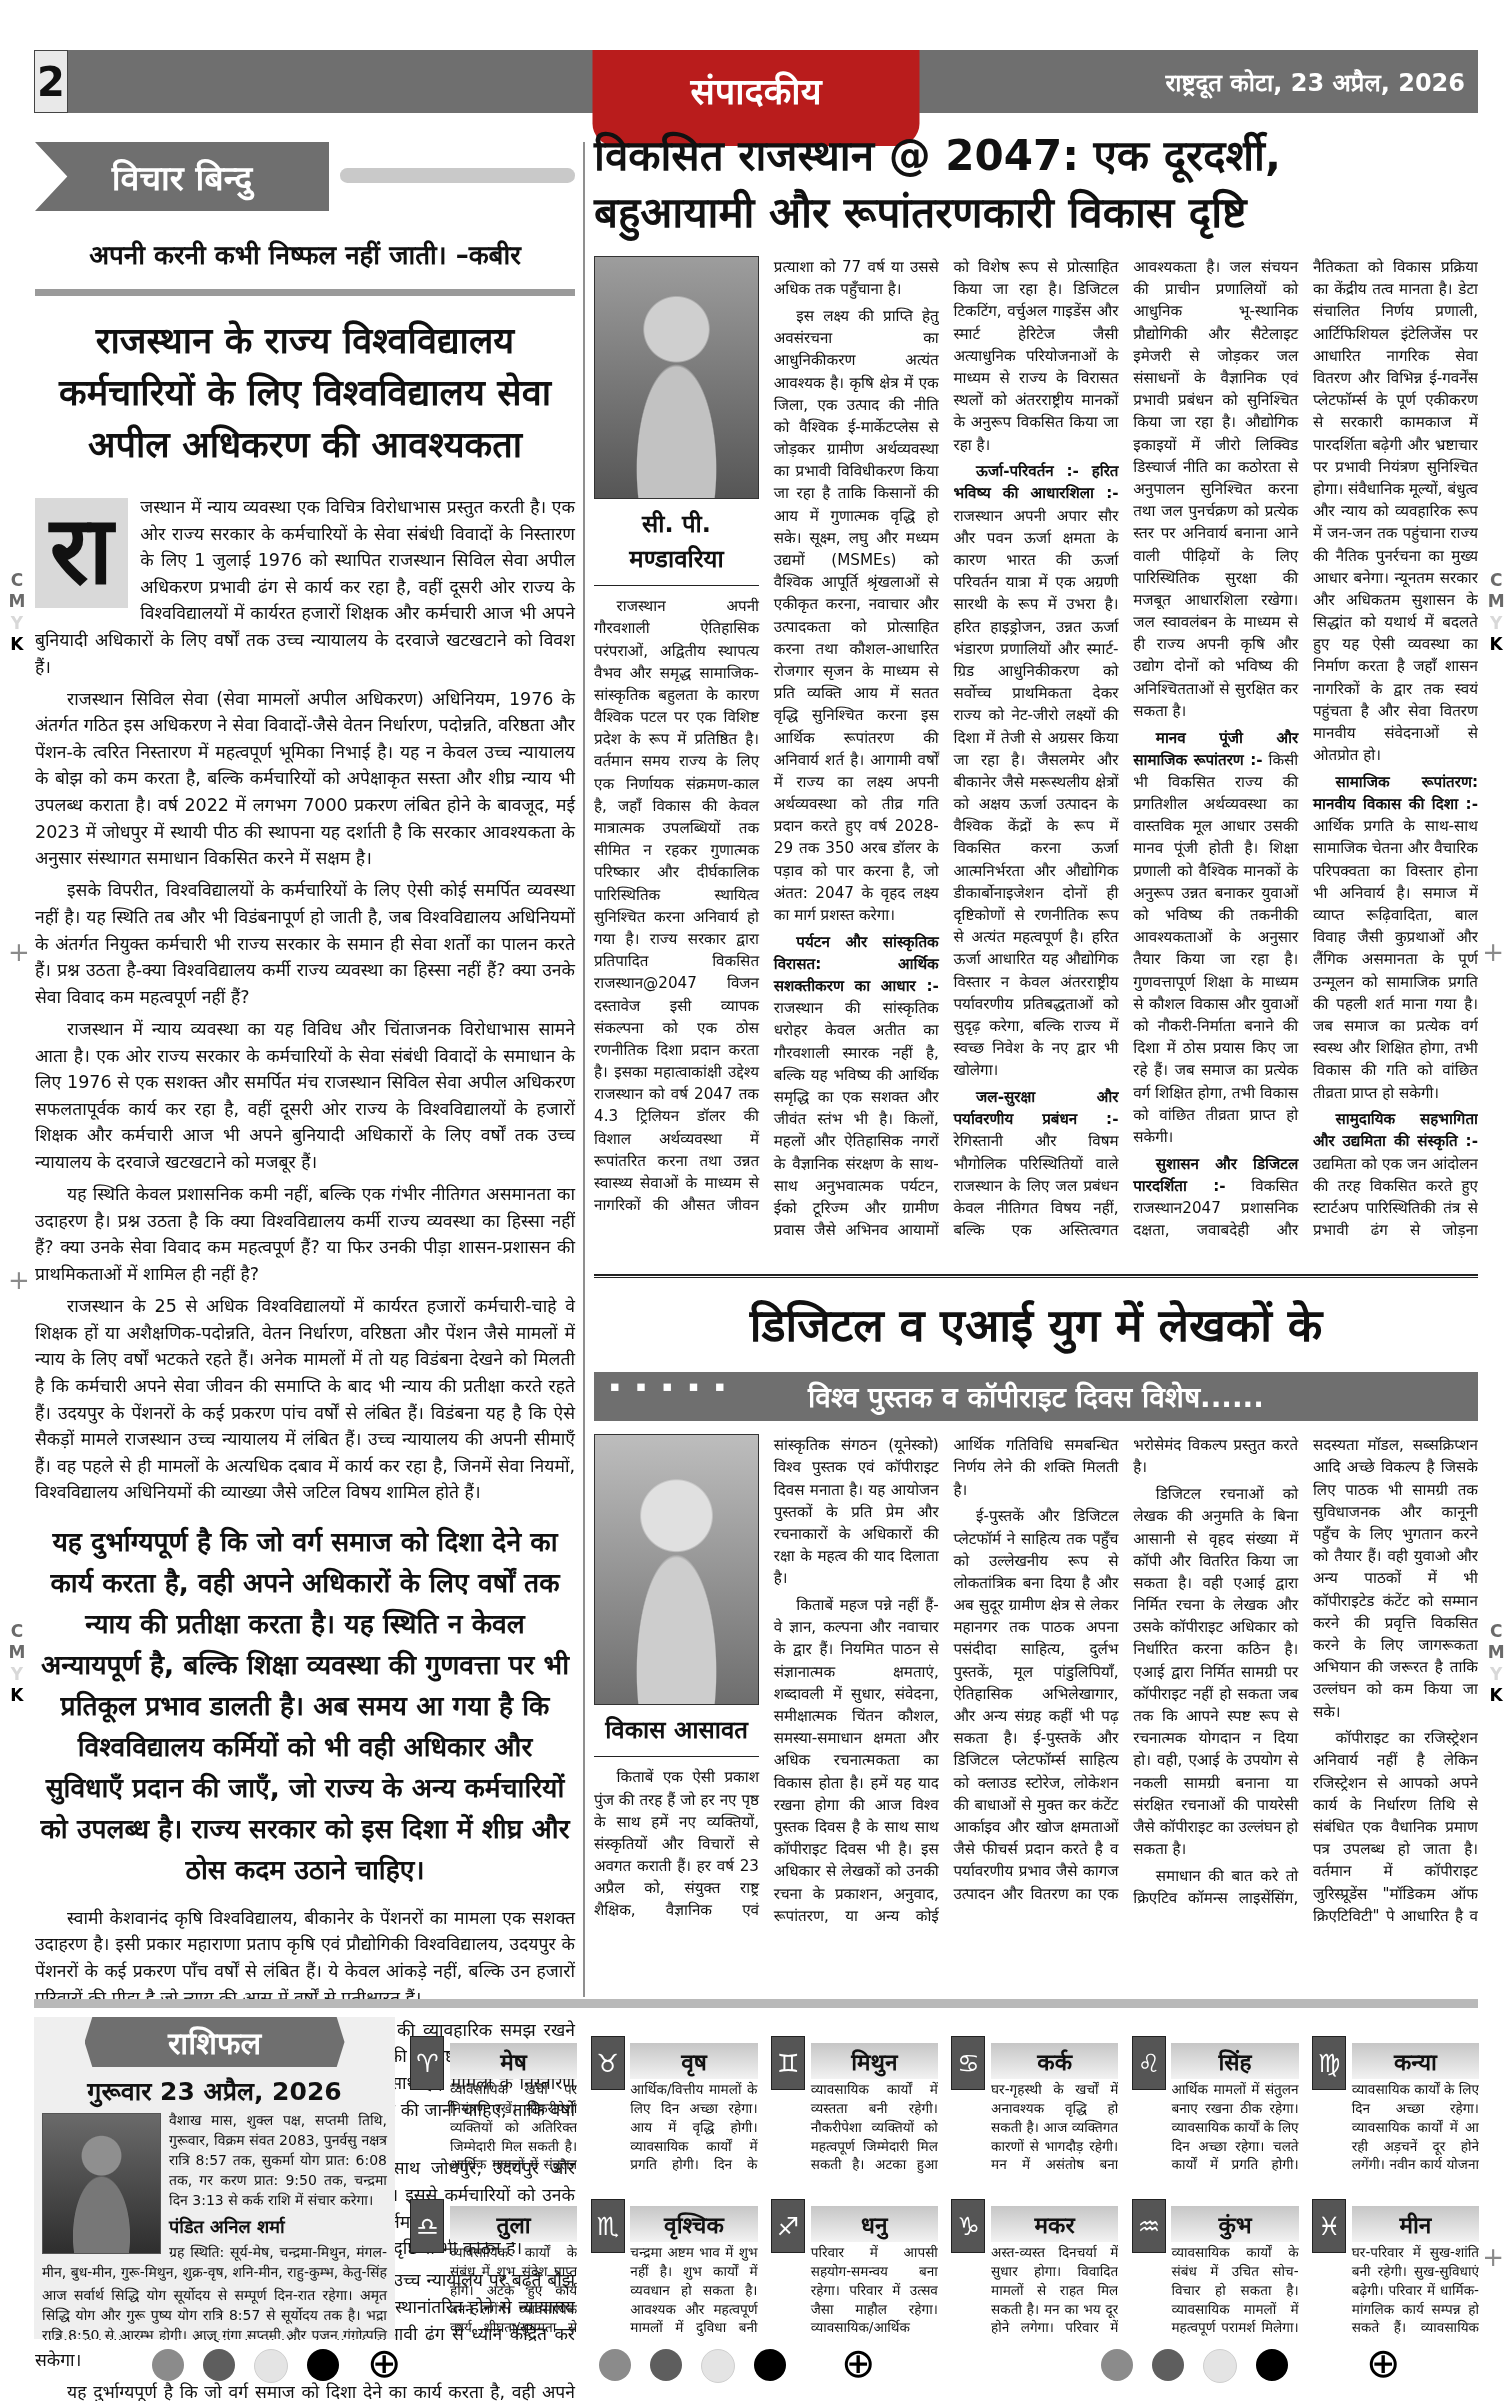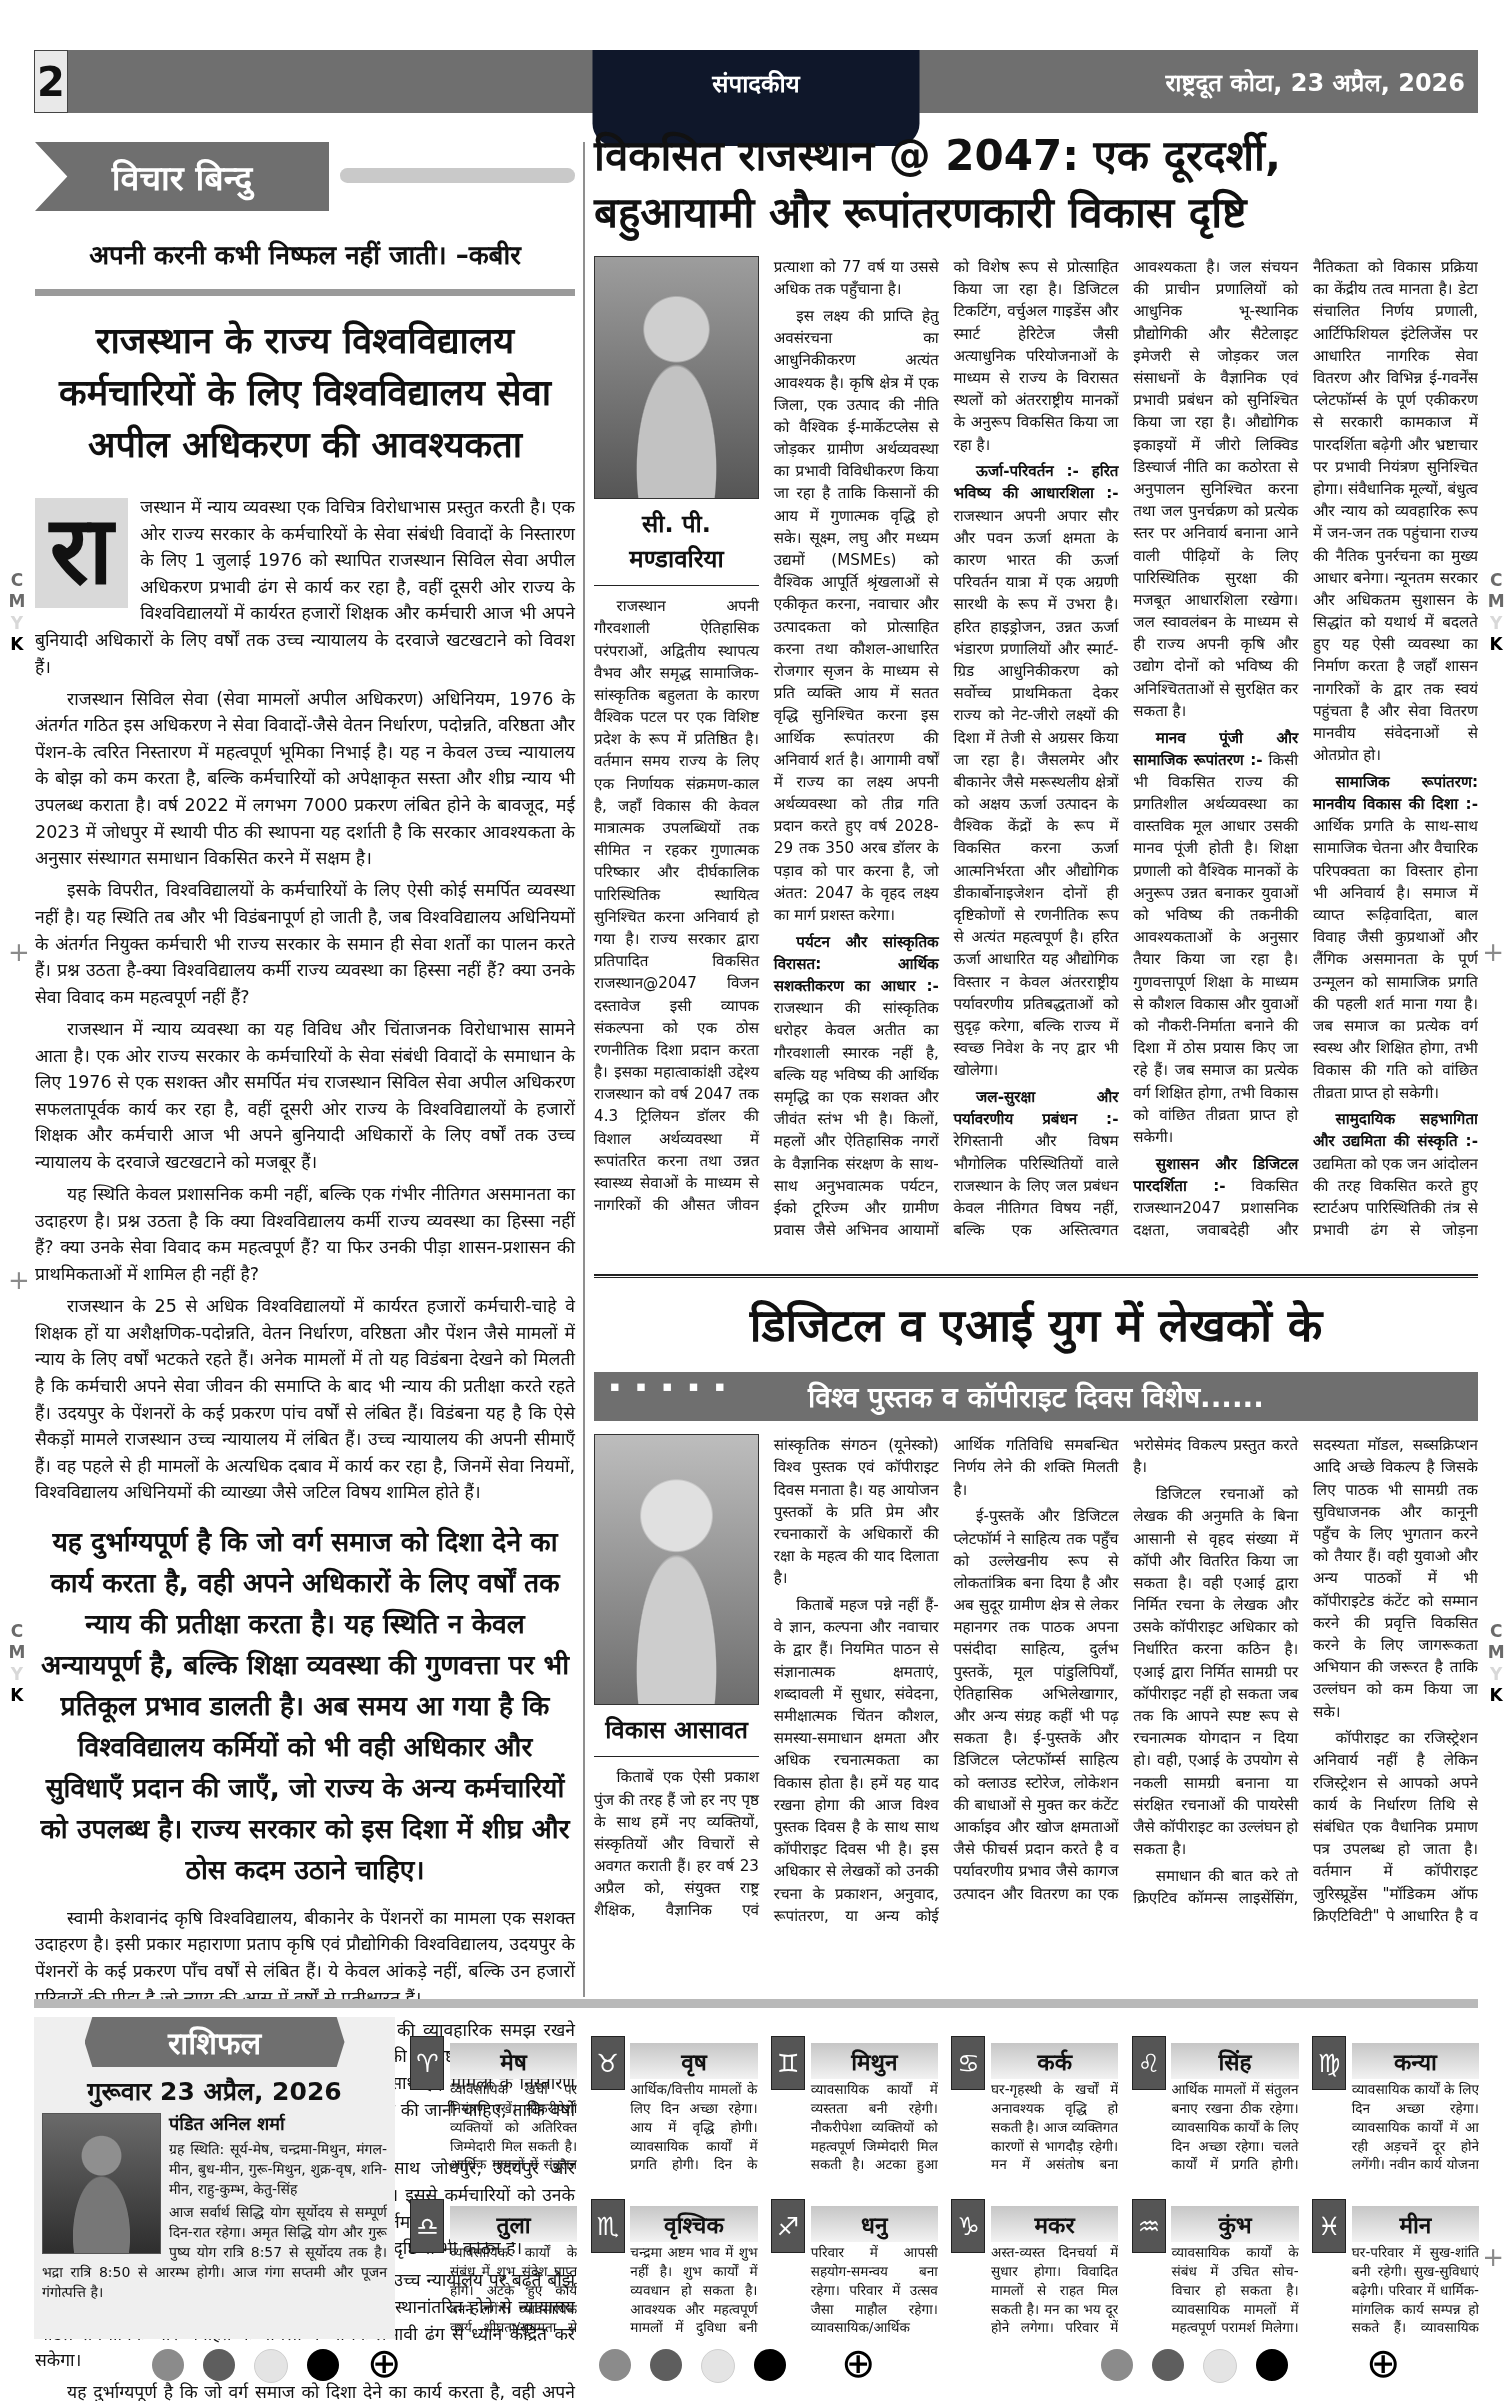--- a/index.html
+++ b/index.html
@@ -11,8 +11,8 @@
   .pageno{position:absolute;left:34px;top:50px;width:34px;height:63px;background:#e9e9e9;border:1.1px solid #444;
           box-sizing:border-box;font-size:40px;font-weight:bold;display:flex;align-items:center;justify-content:center;}
   .section-tab{position:absolute;left:50%;transform:translateX(-50%);top:50px;width:327px;height:96px;
-          background:#0f172a;border-radius:0 0 22.6px 22.6px;display:flex;align-items:flex-start;justify-content:center;
-          color:#fff;font-weight:bold;font-size:24px;padding-top:16px;box-sizing:border-box;}
+          background:#b91c1c;border-radius:0 0 22.6px 22.6px;display:flex;align-items:flex-start;justify-content:center;
+          color:#fff;font-weight:bold;font-size:36px;padding-top:16px;box-sizing:border-box;}
   .mast-date{position:absolute;right:47px;top:50px;height:63px;display:flex;align-items:center;color:#fff;
           font-weight:bold;font-size:24px;}
 

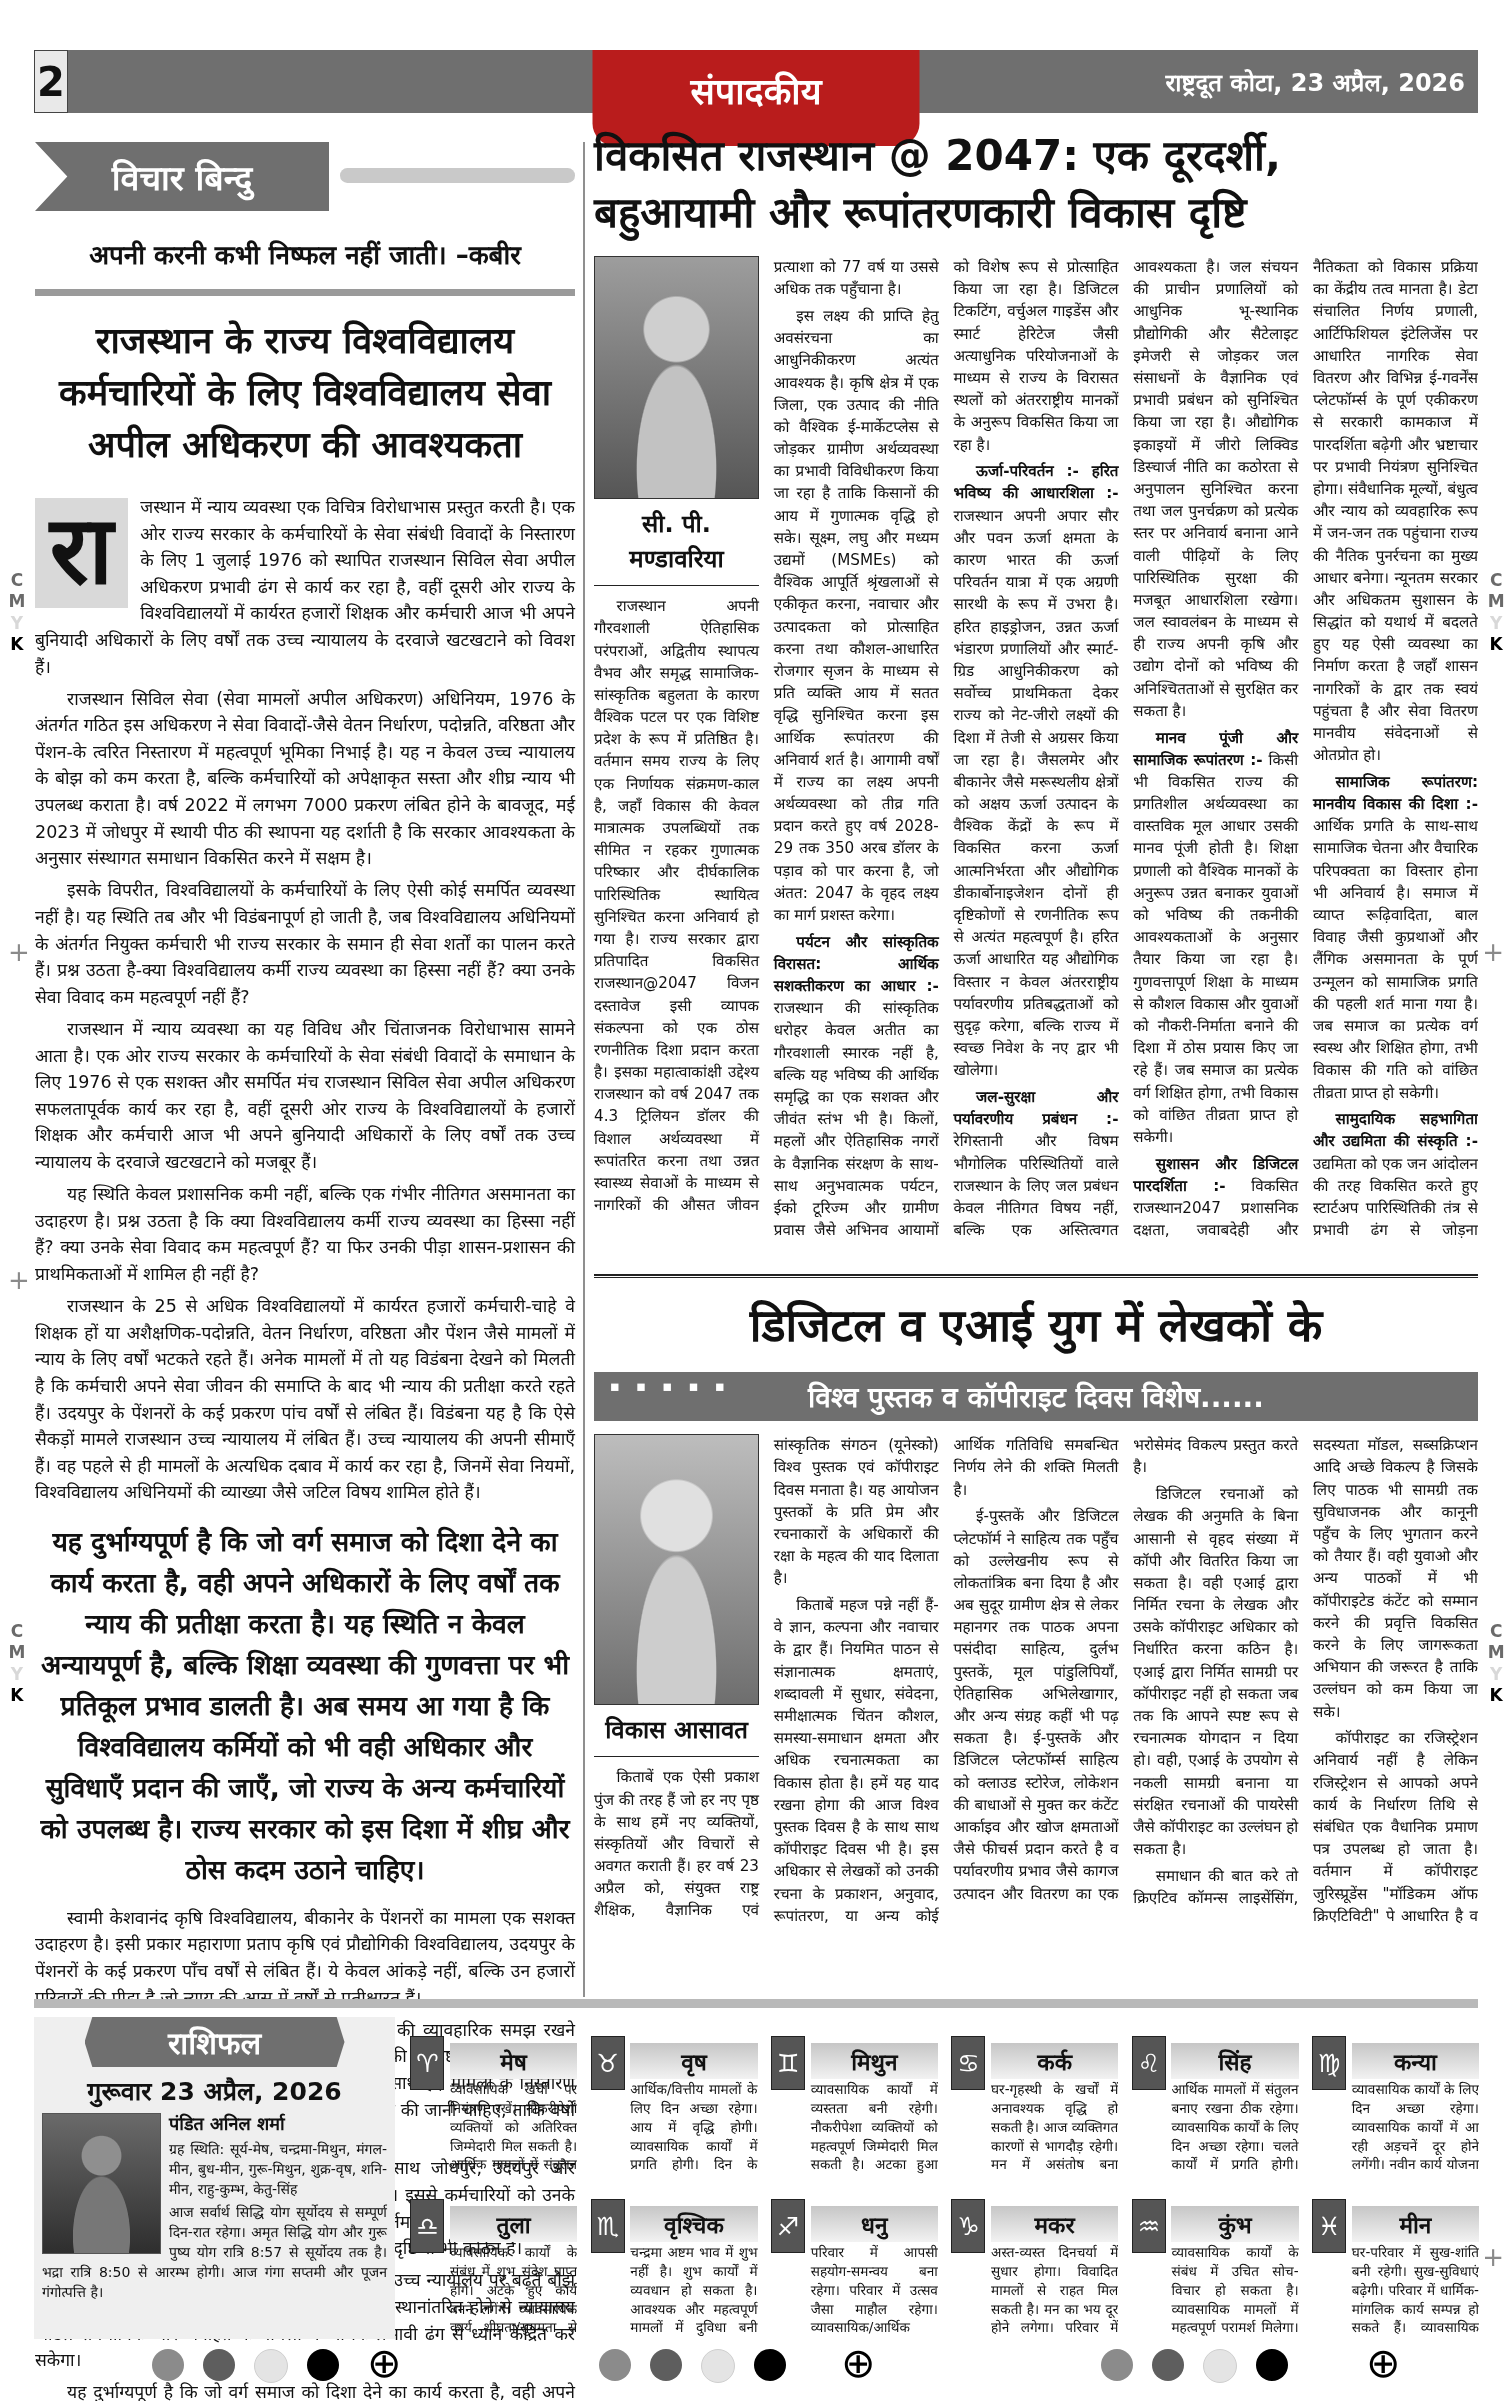--- a/index.html
+++ b/index.html
@@ -242,6 +242,7 @@
       <div class="horo-date">गुरूवार 23 अप्रैल, 2026</div>
       <div class="horo-photo"></div>
       <div class="horo-text">
+        <p>वैशाख मास, शुक्ल पक्ष, सप्तमी तिथि, गुरूवार, विक्रम संवत 2083, पुनर्वसु नक्षत्र रात्रि 8:57 तक, सुकर्मा योग प्रात: 6:08 तक, गर करण प्रात: 9:50 तक, चन्द्रमा दिन 3:13 से कर्क राशि में संचार करेगा।</p>
         <p class="astro-name">पंडित अनिल शर्मा</p>
         <p>ग्रह स्थिति: सूर्य-मेष, चन्द्रमा-मिथुन, मंगल-मीन, बुध-मीन, गुरू-मिथुन, शुक्र-वृष, शनि-मीन, राहु-कुम्भ, केतु-सिंह</p>
         <p>आज सर्वार्थ सिद्धि योग सूर्योदय से सम्पूर्ण दिन-रात रहेगा। अमृत सिद्धि योग और गुरू पुष्य योग रात्रि 8:57 से सूर्योदय तक है। भद्रा रात्रि 8:50 से आरम्भ होगी। आज गंगा सप्तमी और पूजन गंगोत्पत्ति है।</p>

